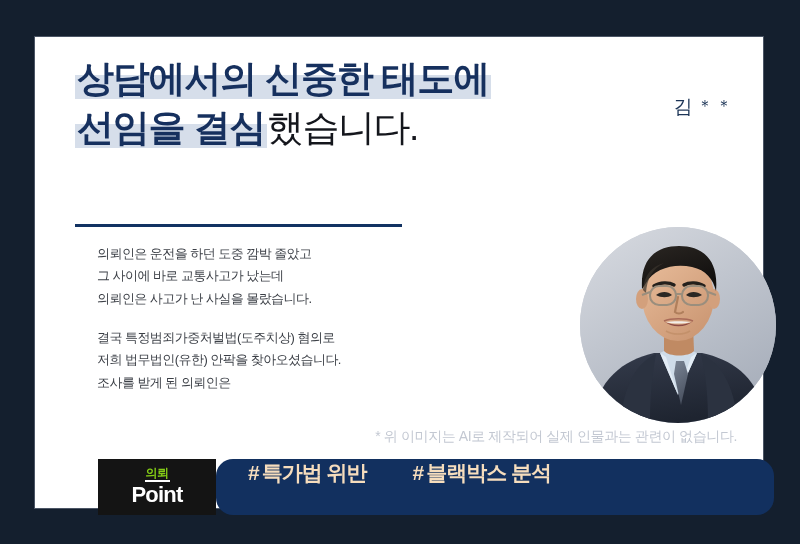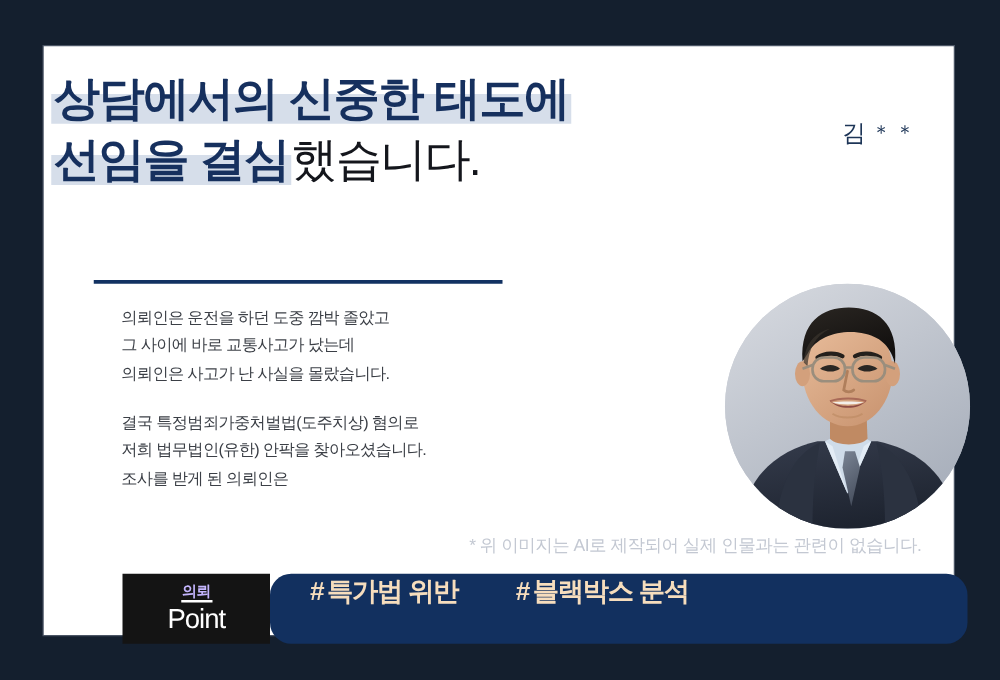--- a/index.html
+++ b/index.html
@@ -42,7 +42,7 @@
   
   .headline{
     position:absolute;
-    left:6px;top:18px;
+    left:40px;top:18px;
     width:470px;
   }
   .hl-line{

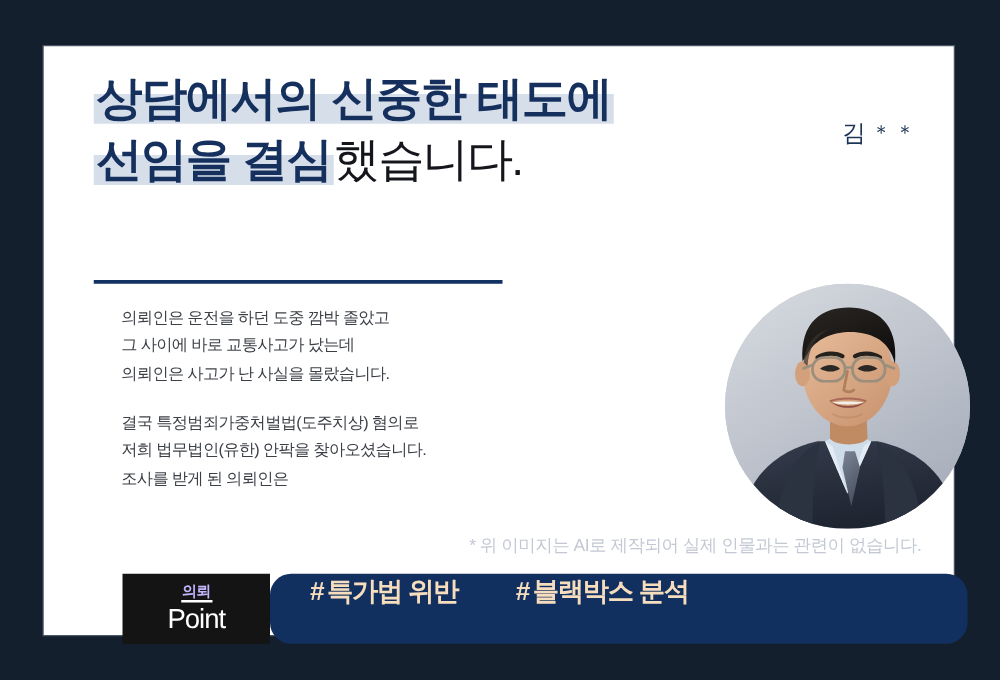--- a/index.html
+++ b/index.html
@@ -130,7 +130,7 @@
     flex:0 0 auto;
   }
   .logo-top{
-    color:#c4b5fd;
+    color:#84cc16;
     font-size:12px;
     font-weight:700;
     letter-spacing:-.5px;

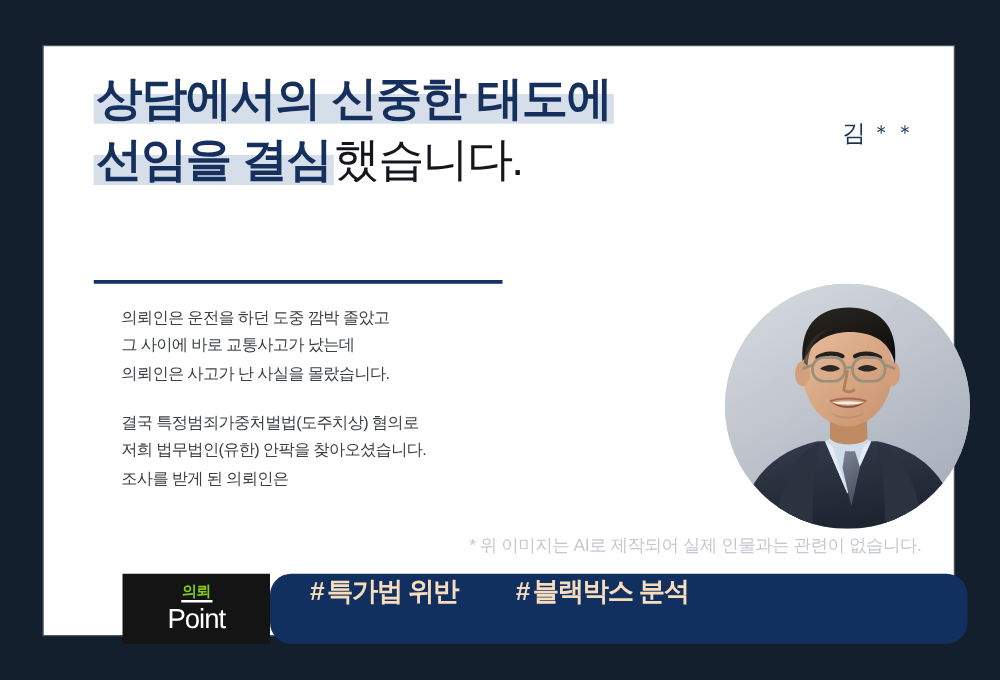--- a/index.html
+++ b/index.html
@@ -141,7 +141,7 @@
   .logo-bottom{
     color:#ffffff;
     font-size:22px;
-    font-weight:400;
+    font-weight:700;
     letter-spacing:-.8px;
     line-height:1.1;
     margin-top:1px;

